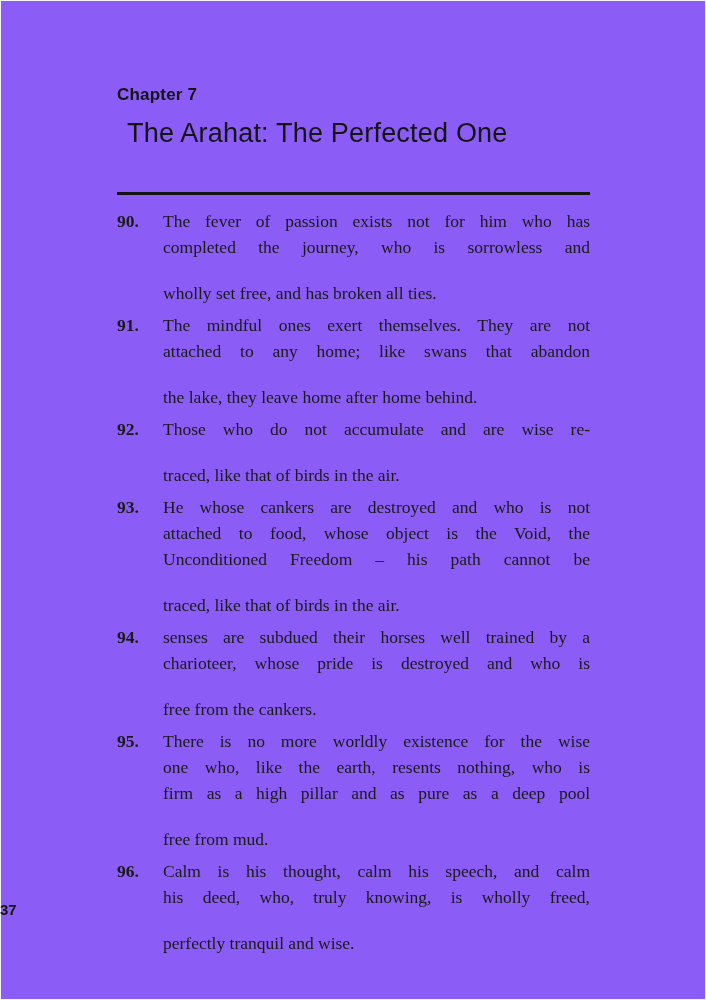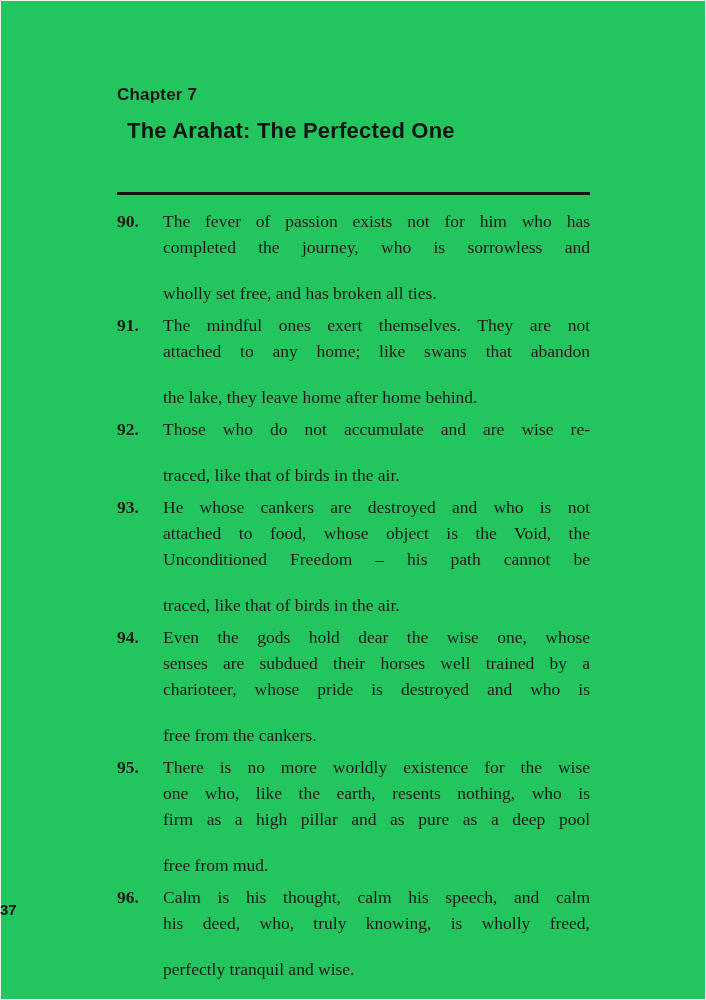--- a/index.html
+++ b/index.html
@@ -11,7 +11,7 @@
     position: relative;
     width: 706px;
     height: 1000px;
-    background: #22c55e;
+    background: #8b5cf6;
     box-shadow: inset 0 0 0 1px #f2f2f2;
     overflow: hidden;
     color: #1a1a1a;

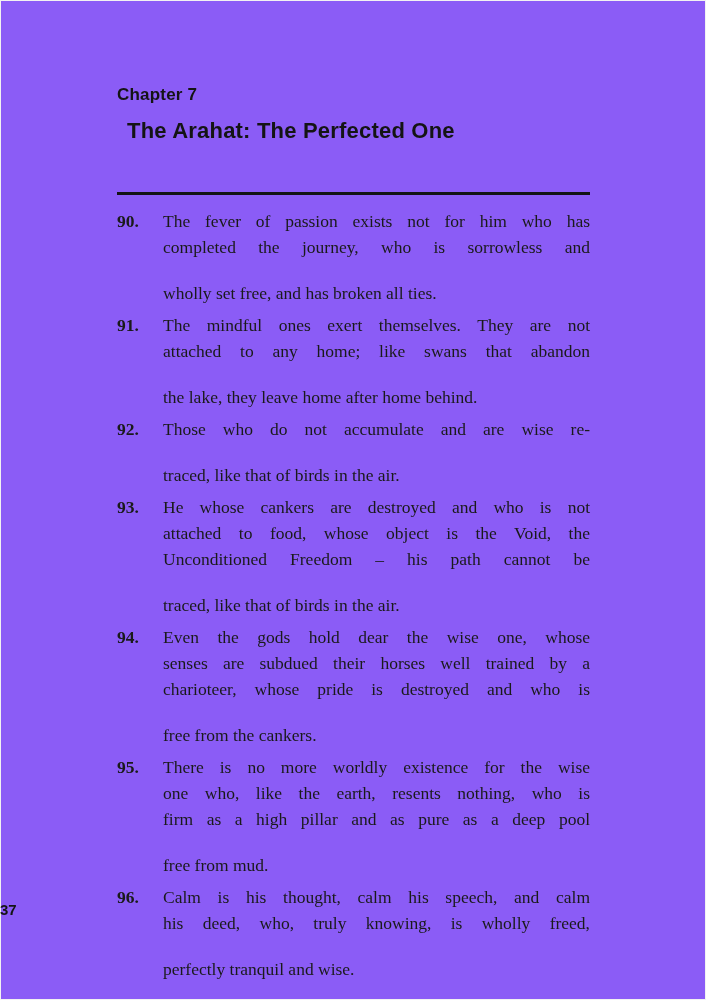--- a/index.html
+++ b/index.html
@@ -32,8 +32,8 @@
     top: 118px;
     margin: 0;
     font-family: "Liberation Sans", "DejaVu Sans", sans-serif;
-    font-weight: bold;
-    font-size: 22px;
+    font-weight: normal;
+    font-size: 27px;
     letter-spacing: 0.2px;
     white-space: nowrap;
     color: #141414;

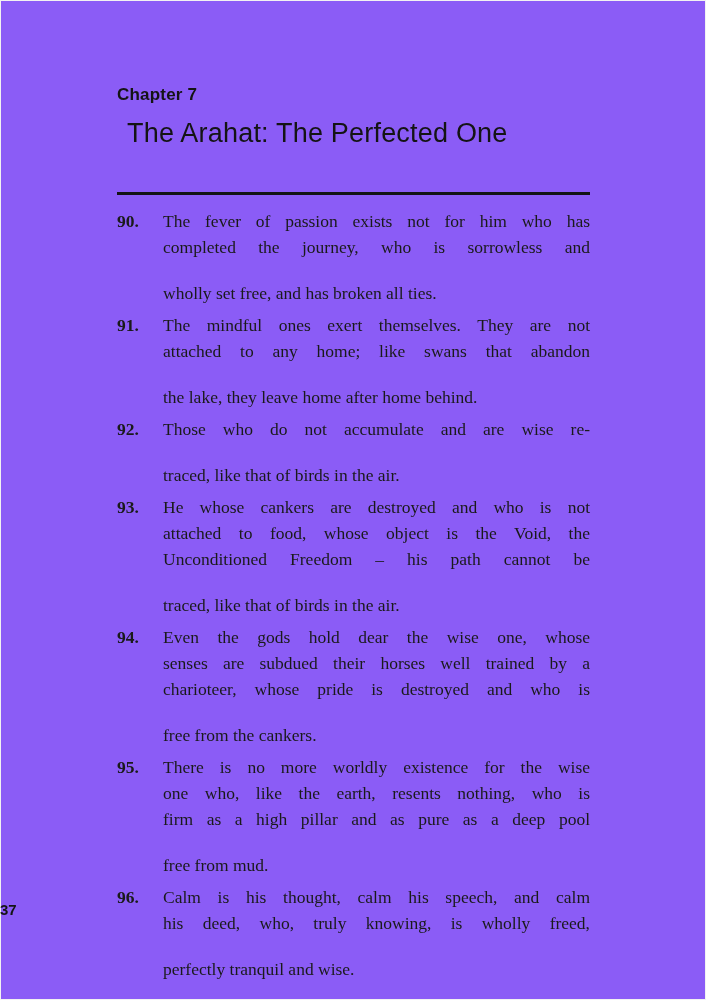--- a/index.html
+++ b/index.html
@@ -132,7 +132,6 @@
   <div class="verse">
     <span class="verse-num">94.</span>
     <div class="verse-lines">
-          <div class="vline">Even the gods hold dear the wise one, whose</div>
           <div class="vline">senses are subdued their horses well trained by a</div>
           <div class="vline">charioteer, whose pride is destroyed and who is</div>
           <div class="vline last">free from the cankers.</div>

